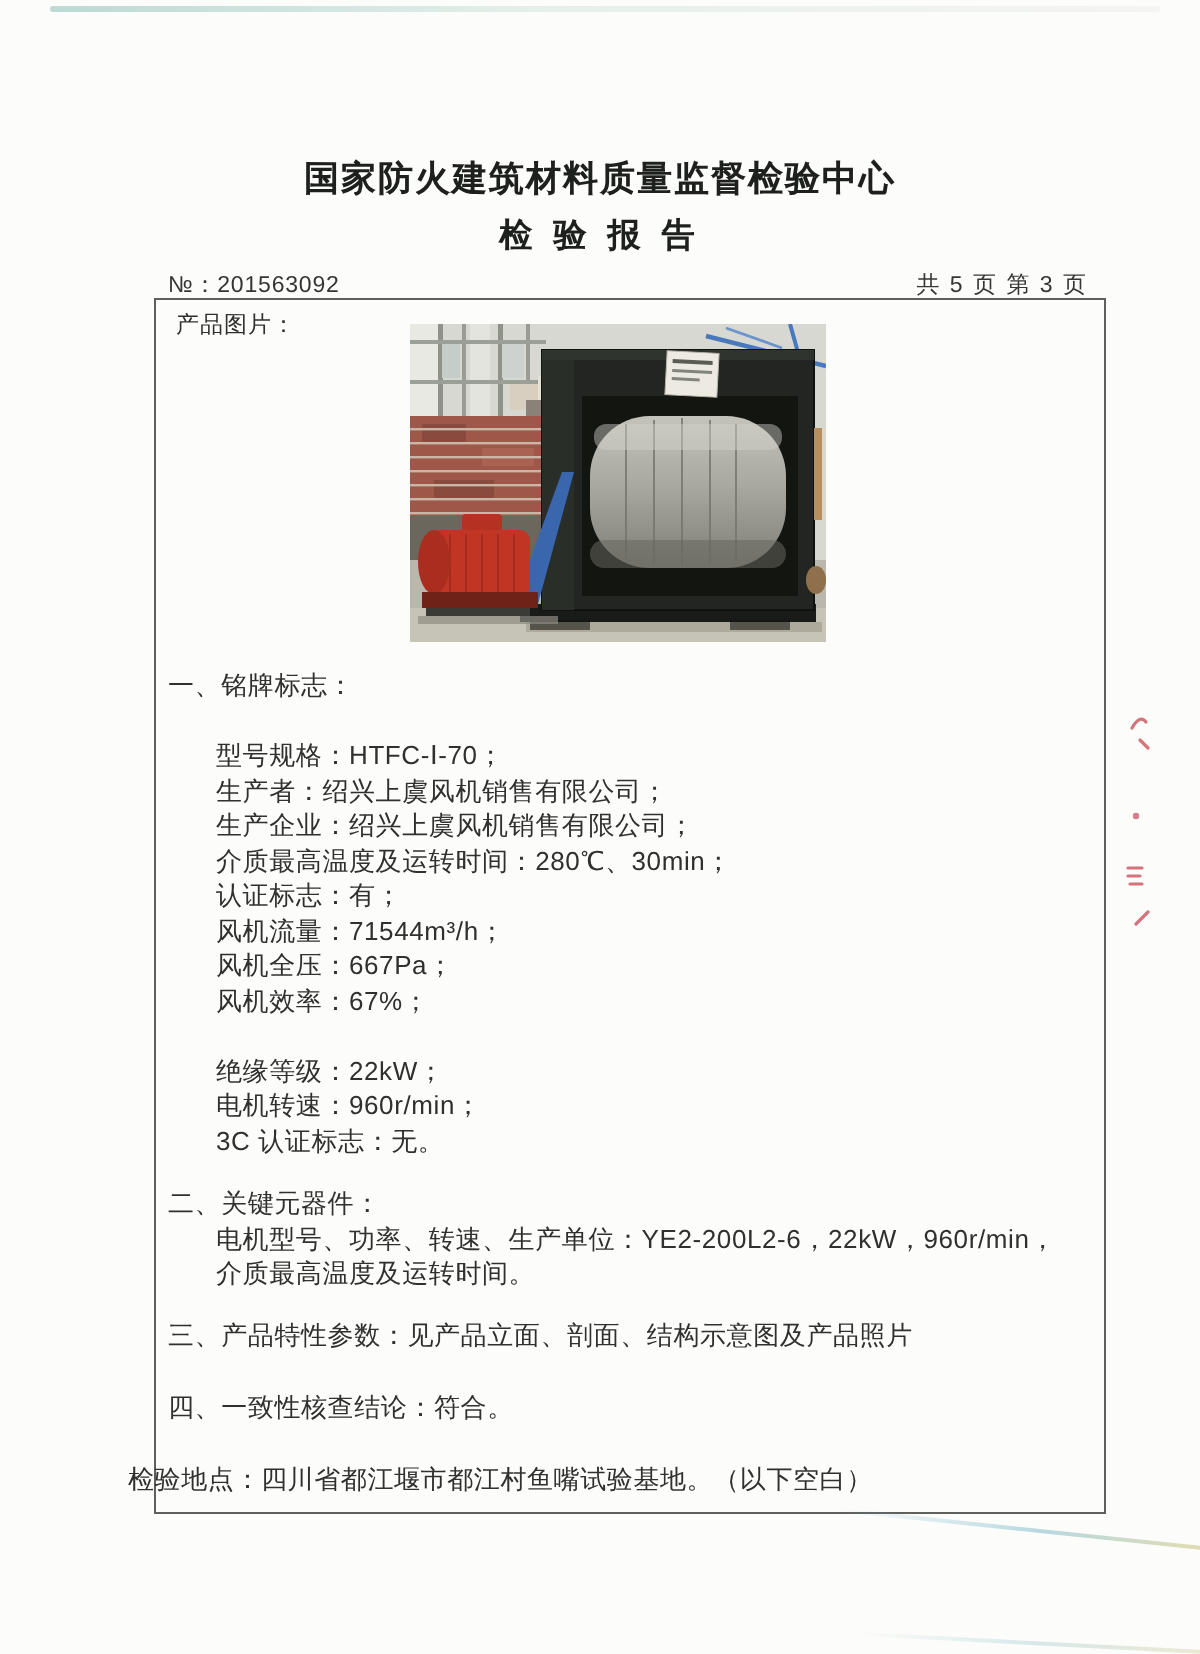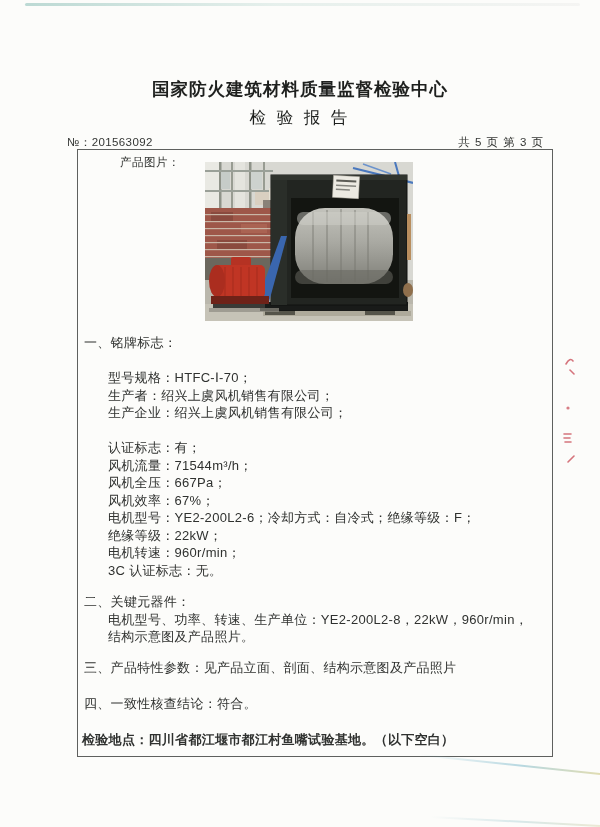--- a/index.html
+++ b/index.html
@@ -20,7 +20,7 @@
   }
   .subtitle {
     position:absolute; top:107px; left:0; width:100%; text-align:center;
-    font-size:16.5px; font-weight:normal; letter-spacing:3px; color:#1e201e;
+    font-size:16.5px; font-weight:bold; letter-spacing:3px; color:#1e201e;
   }
   .meta-no {
     position:absolute; left:67px; top:135px; font-size:11.5px; color:#343634;

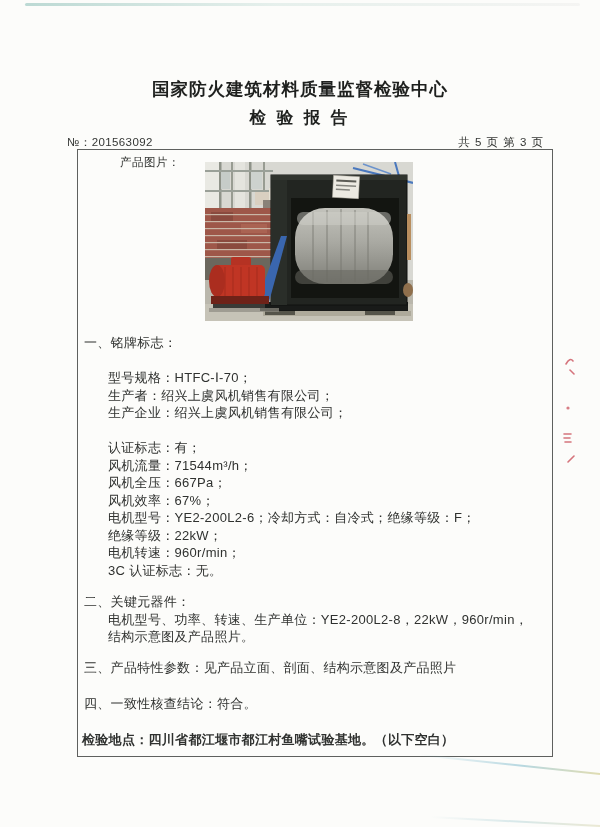--- a/index.html
+++ b/index.html
@@ -23,7 +23,7 @@
     font-size:16.5px; font-weight:bold; letter-spacing:3px; color:#1e201e;
   }
   .meta-no {
-    position:absolute; left:67px; top:135px; font-size:11.5px; color:#343634;
+    position:absolute; left:84px; top:135px; font-size:11.5px; color:#343634;
     letter-spacing:.4px;
   }
   .meta-pages {

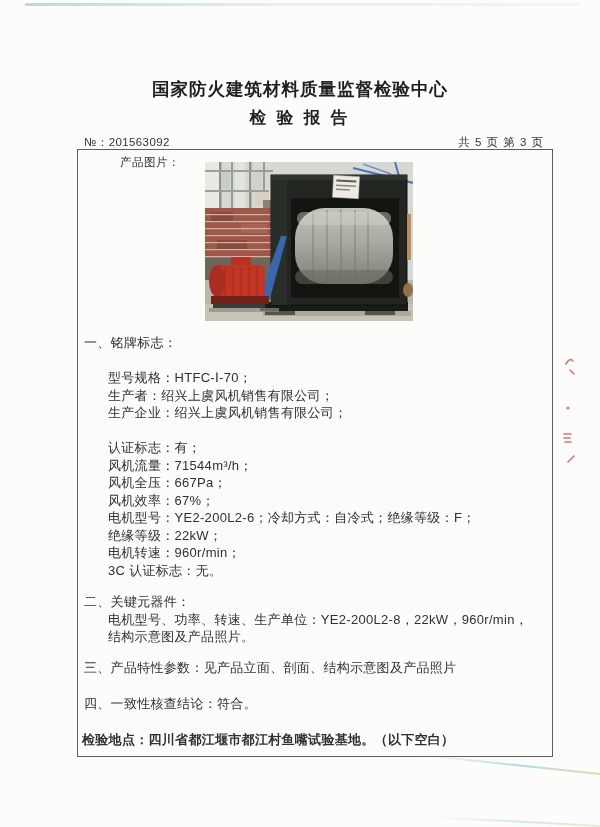--- a/index.html
+++ b/index.html
@@ -34,7 +34,7 @@
     position:absolute; left:77px; top:149px; width:474px; height:606px;
     border:1px solid #5e605e; background:transparent;
   }
-  .photo-label { position:absolute; left:88px; top:155px; font-size:11.5px; color:#2e302e; letter-spacing:.5px;margin-left:32px; }
+  .photo-label { position:absolute; left:88px; top:155px; font-size:11.5px; color:#2e302e; letter-spacing:.5px; }
   .photo { position:absolute; left:205px; top:162px; width:208px; height:159px; }
   .line {
     position:absolute; left:108px; font-size:13px; color:#2f312f;

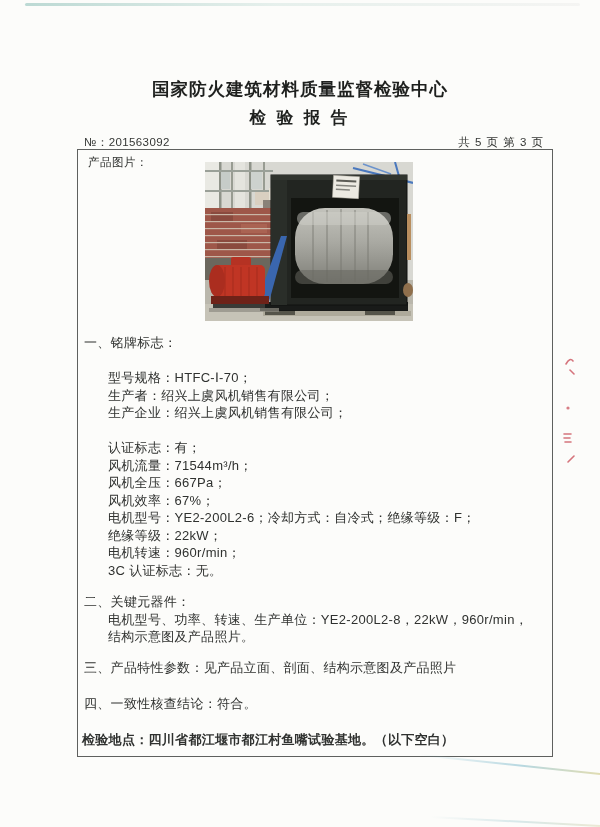--- a/index.html
+++ b/index.html
@@ -173,6 +173,7 @@
   <div class="line" style="top:371px">型号规格：HTFC-Ⅰ-70；</div>
   <div class="line" style="top:389px">生产者：绍兴上虞风机销售有限公司；</div>
   <div class="line" style="top:406px">生产企业：绍兴上虞风机销售有限公司；</div>
+  <div class="line" style="top:424px">介质最高温度及运转时间：280℃、30min；</div>
   <div class="line" style="top:441px">认证标志：有；</div>
   <div class="line" style="top:459px">风机流量：71544m³/h；</div>
   <div class="line" style="top:476px">风机全压：667Pa；</div>

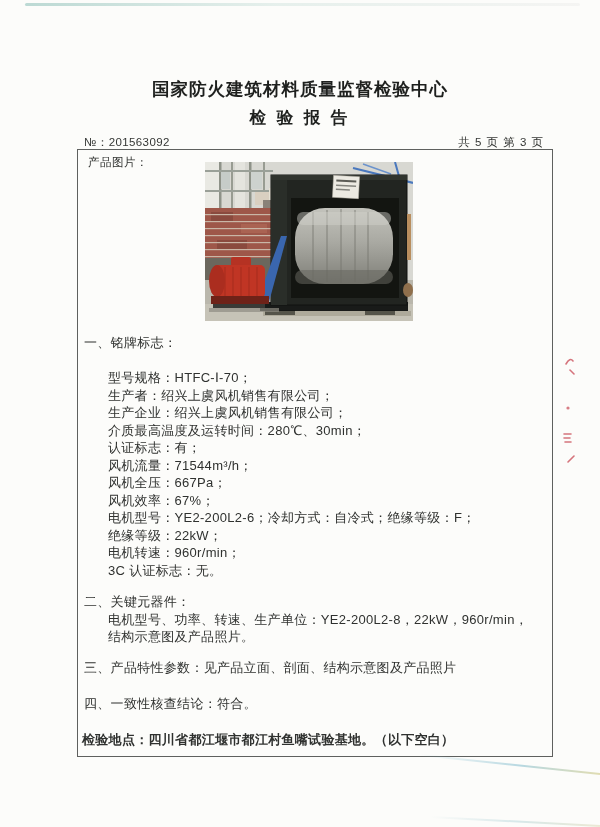--- a/index.html
+++ b/index.html
@@ -178,7 +178,6 @@
   <div class="line" style="top:459px">风机流量：71544m³/h；</div>
   <div class="line" style="top:476px">风机全压：667Pa；</div>
   <div class="line" style="top:494px">风机效率：67%；</div>
-  <div class="line" style="top:511px">电机型号：YE2-200L2-6；冷却方式：自冷式；绝缘等级：F；</div>
   <div class="line" style="top:529px">绝缘等级：22kW；</div>
   <div class="line" style="top:546px">电机转速：960r/min；</div>
   <div class="line" style="top:564px">3C 认证标志：无。</div>

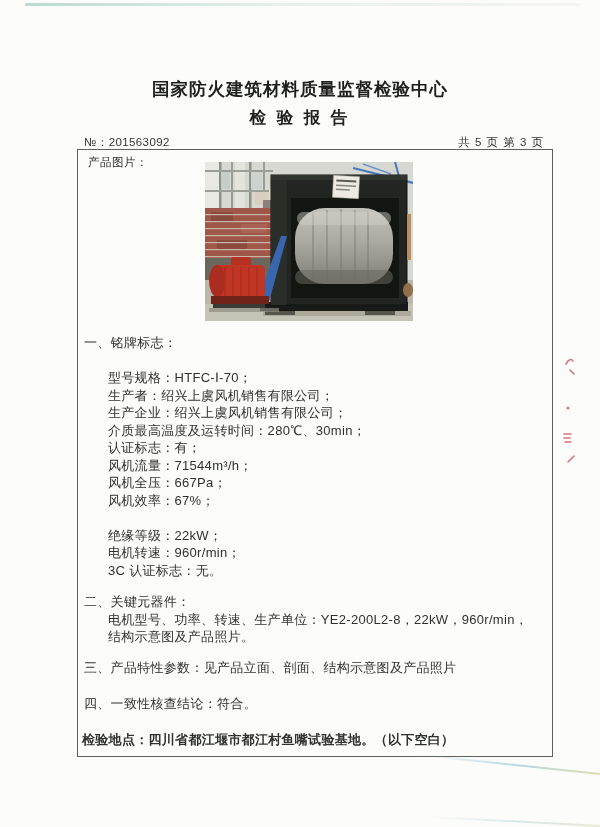--- a/index.html
+++ b/index.html
@@ -182,7 +182,7 @@
   <div class="line" style="top:546px">电机转速：960r/min；</div>
   <div class="line" style="top:564px">3C 认证标志：无。</div>
   <div class="line hdr" style="top:595px">二、关键元器件：</div>
-  <div class="line" style="top:613px">电机型号、功率、转速、生产单位：YE2-200L2-8，22kW，960r/min，</div>
+  <div class="line" style="top:613px">电机型号、功率、转速、生产单位：YE2-200L2-6，22kW，960r/min，</div>
   <div class="line" style="top:630px">结构示意图及产品照片。</div>
   <div class="line hdr" style="top:697px">四、一致性核查结论：符合。</div>
   <div class="line hdr" style="top:661px">三、产品特性参数：见产品立面、剖面、结构示意图及产品照片</div>

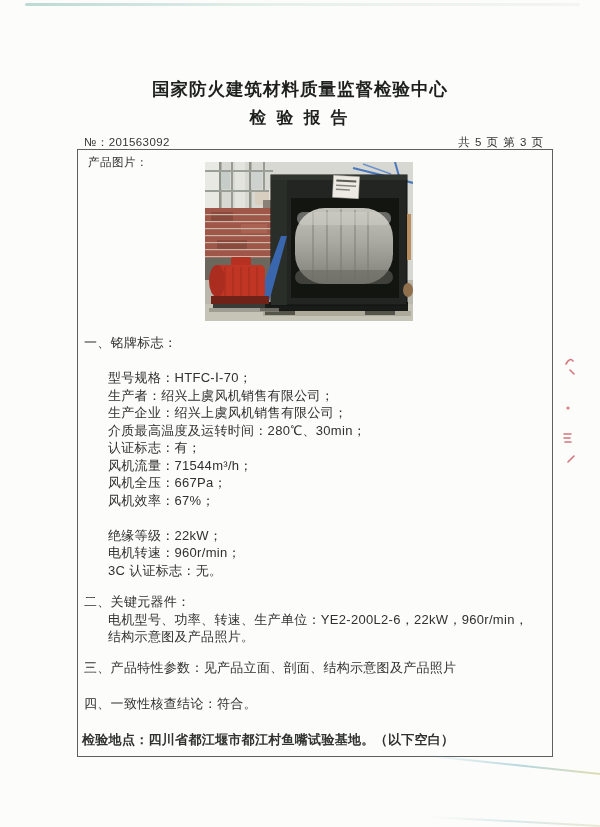--- a/index.html
+++ b/index.html
@@ -183,7 +183,7 @@
   <div class="line" style="top:564px">3C 认证标志：无。</div>
   <div class="line hdr" style="top:595px">二、关键元器件：</div>
   <div class="line" style="top:613px">电机型号、功率、转速、生产单位：YE2-200L2-6，22kW，960r/min，</div>
-  <div class="line" style="top:630px">结构示意图及产品照片。</div>
+  <div class="line" style="top:630px">介质最高温度及运转时间。</div>
   <div class="line hdr" style="top:697px">四、一致性核查结论：符合。</div>
   <div class="line hdr" style="top:661px">三、产品特性参数：见产品立面、剖面、结构示意图及产品照片</div>
   <div class="line loc" style="top:733px">检验地点：四川省都江堰市都江村鱼嘴试验基地。（以下空白）</div>

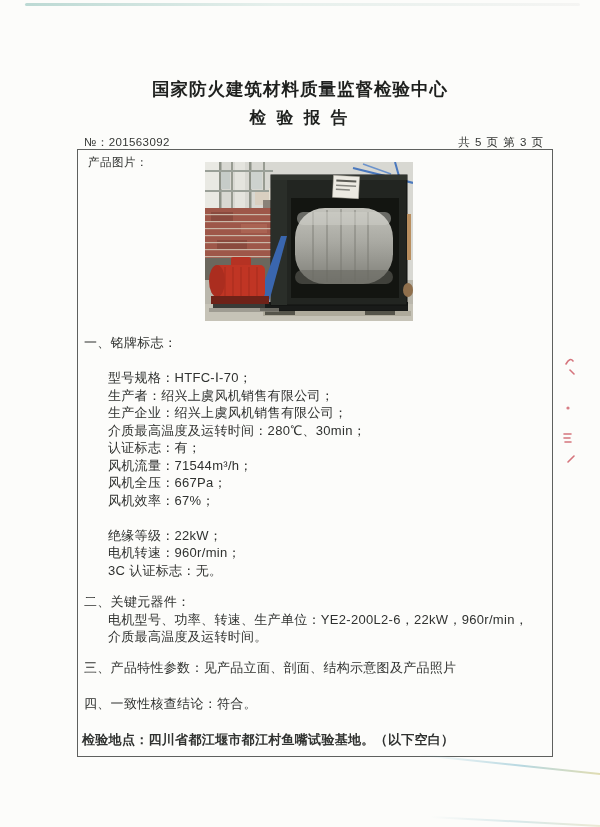--- a/index.html
+++ b/index.html
@@ -41,7 +41,7 @@
     letter-spacing:.3px; white-space:nowrap; line-height:14px;
   }
   .line.hdr { left:84px; }
-  .line.loc { left:82px;font-weight:bold; }
+  .line.loc { left:64px; }
   .red-marks { position:absolute; left:556px; top:350px; width:30px; height:130px; }
   .scan-diag {
     position:absolute; left:420px; top:754px; width:185px; height:2px;

